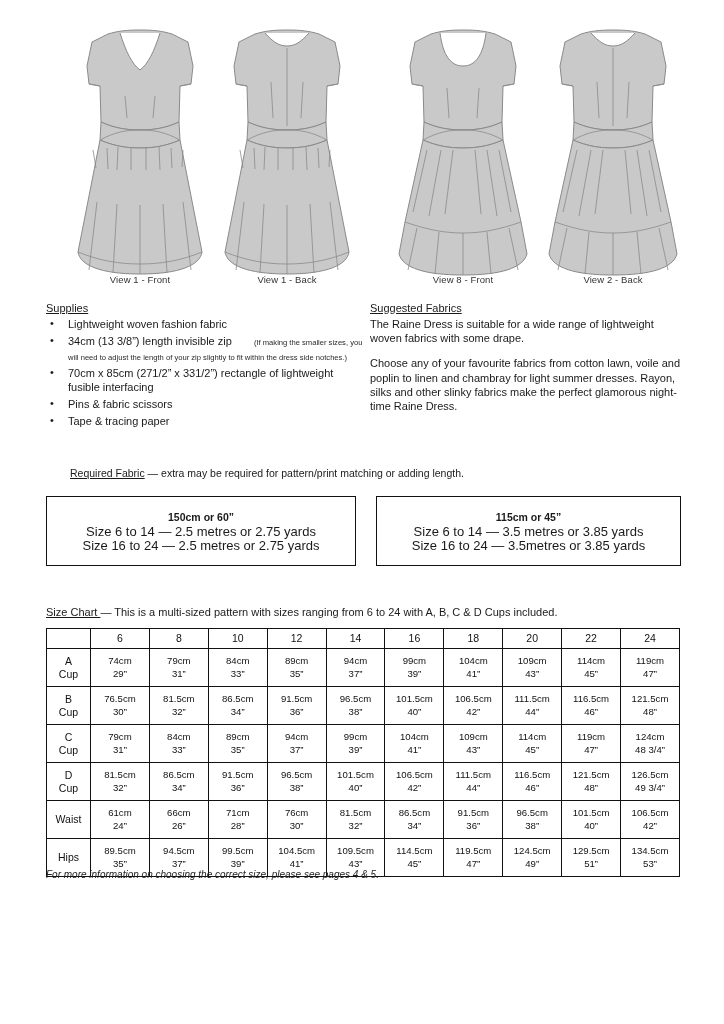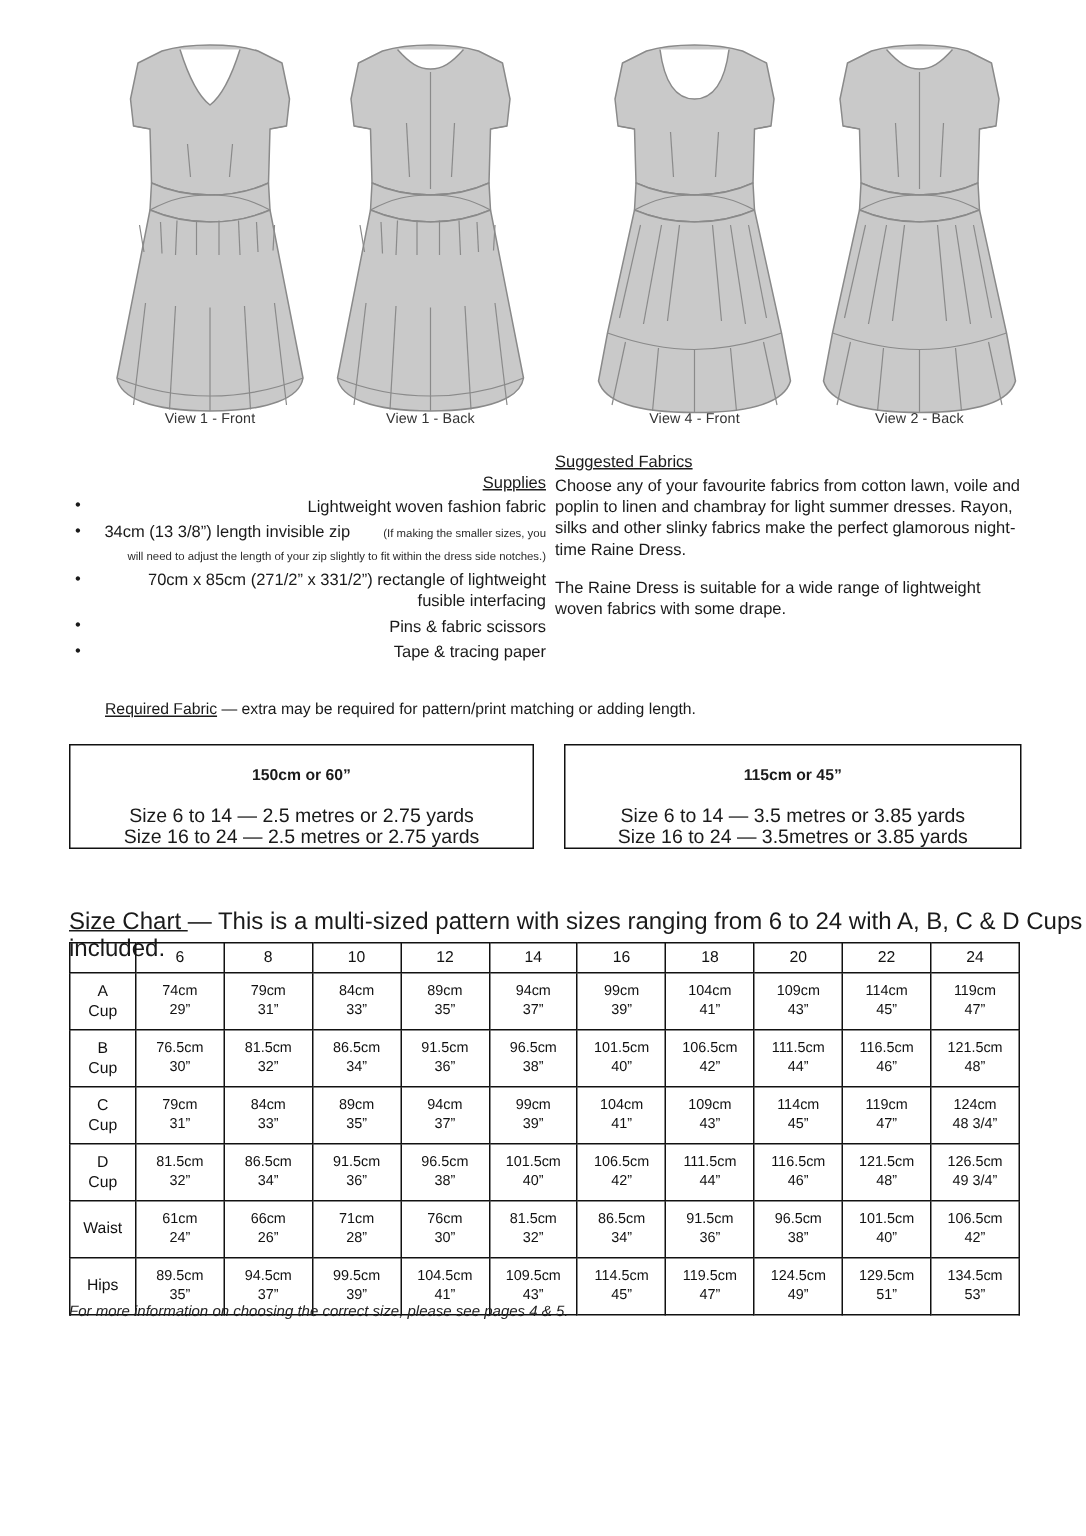--- a/index.html
+++ b/index.html
@@ -337,7 +337,7 @@
   <div class="caption-row">
     <div class="caption" style="left:60px;">View 1 - Front</div>
     <div class="caption" style="left:207px;">View 1 - Back</div>
-    <div class="caption" style="left:383px;">View 4 - Front</div>
+    <div class="caption" style="left:383px;">View 8 - Front</div>
     <div class="caption" style="left:533px;">View 2 - Back</div>
   </div>
 

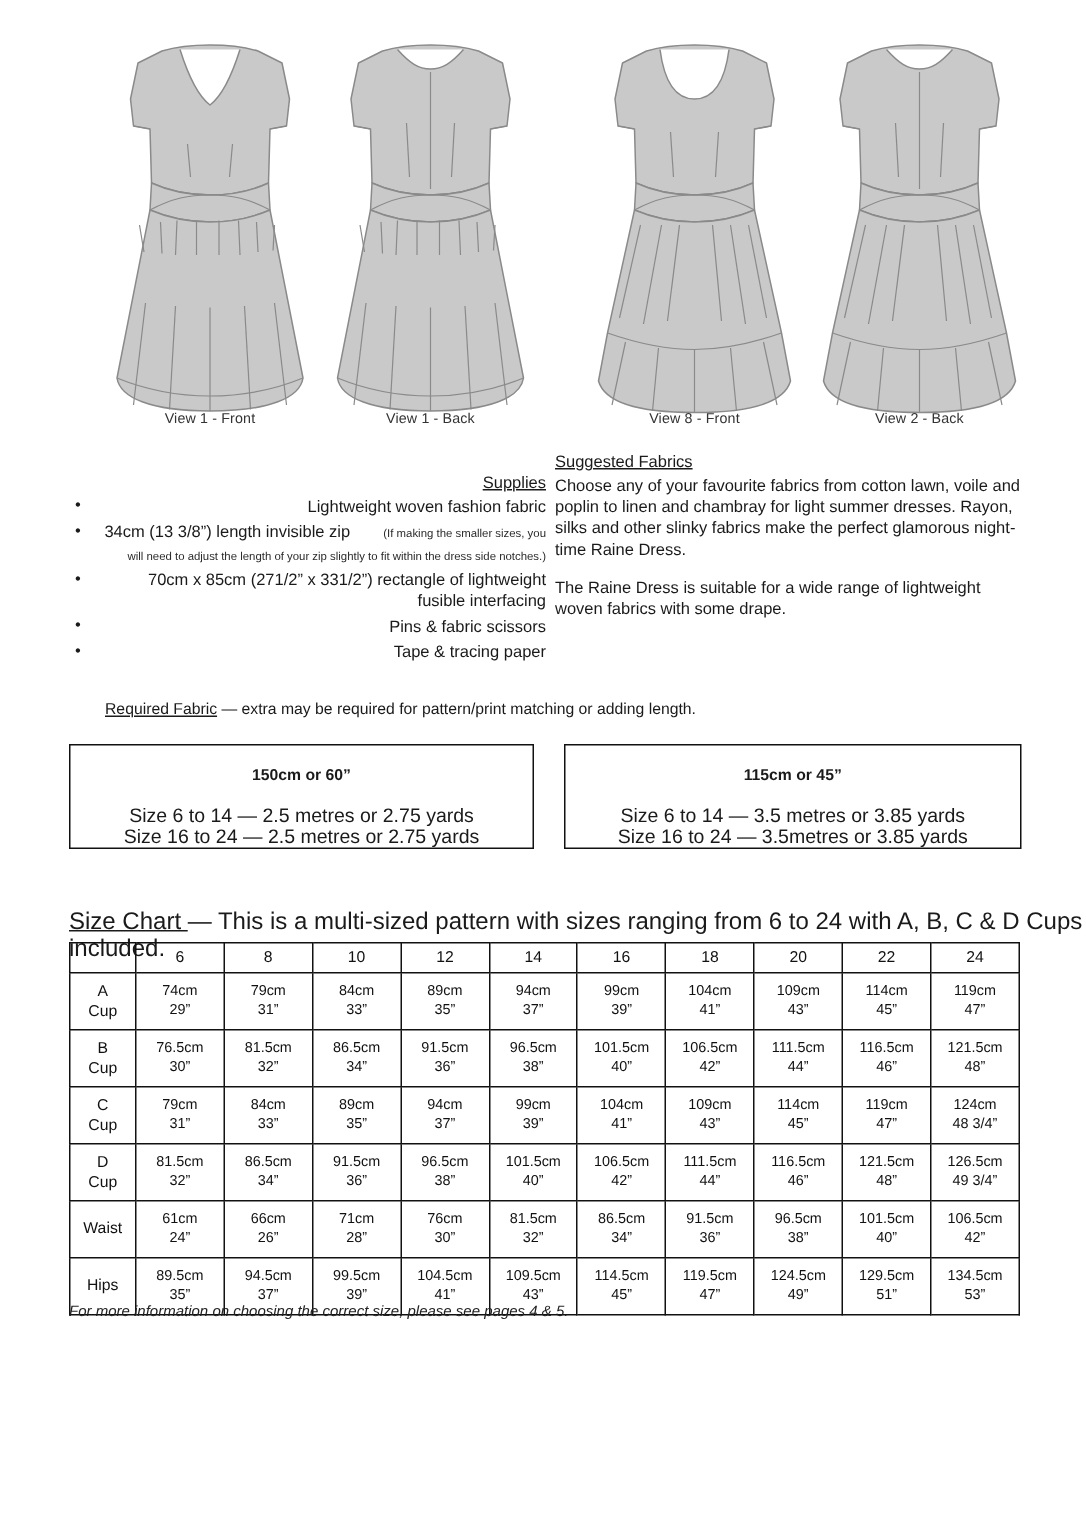--- a/index.html
+++ b/index.html
@@ -56,9 +56,8 @@
   .col-left {
     position: absolute;
     left: 46px;
-    top: 316px;
+    top: 302px;
     width: 318px;
-    text-align: right;
   }
   .col-right {
     position: absolute;

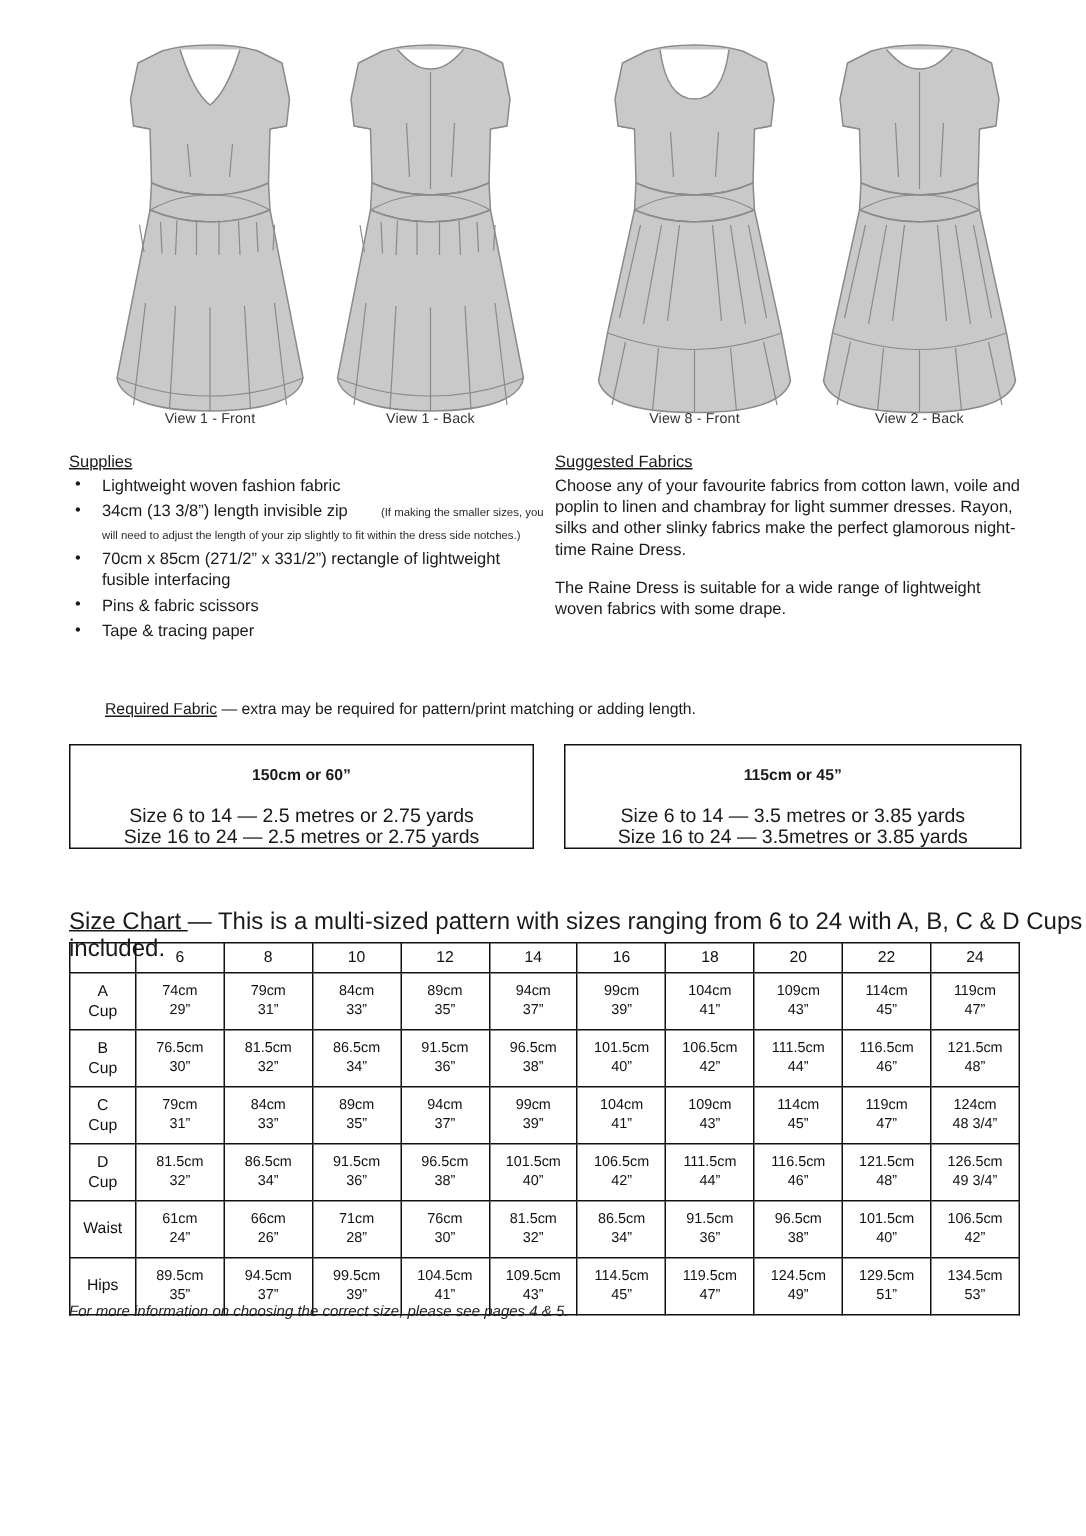--- a/index.html
+++ b/index.html
@@ -353,8 +353,8 @@
 
   <div class="col-right">
     <div class="sec-head">Suggested Fabrics</div>
+    <p class="para">The Raine Dress is suitable for a wide range of lightweight woven fabrics with some drape.</p>
     <p class="para">Choose any of your favourite fabrics from cotton lawn, voile and poplin to linen and chambray for light summer dresses. Rayon, silks and other slinky fabrics make the perfect glamorous night-time Raine Dress.</p>
-    <p class="para">The Raine Dress is suitable for a wide range of lightweight woven fabrics with some drape.</p>
   </div>
 
   <div class="req-head"><span class="u">Required Fabric</span><span> — extra may be required for pattern/print matching or adding length.</span></div>

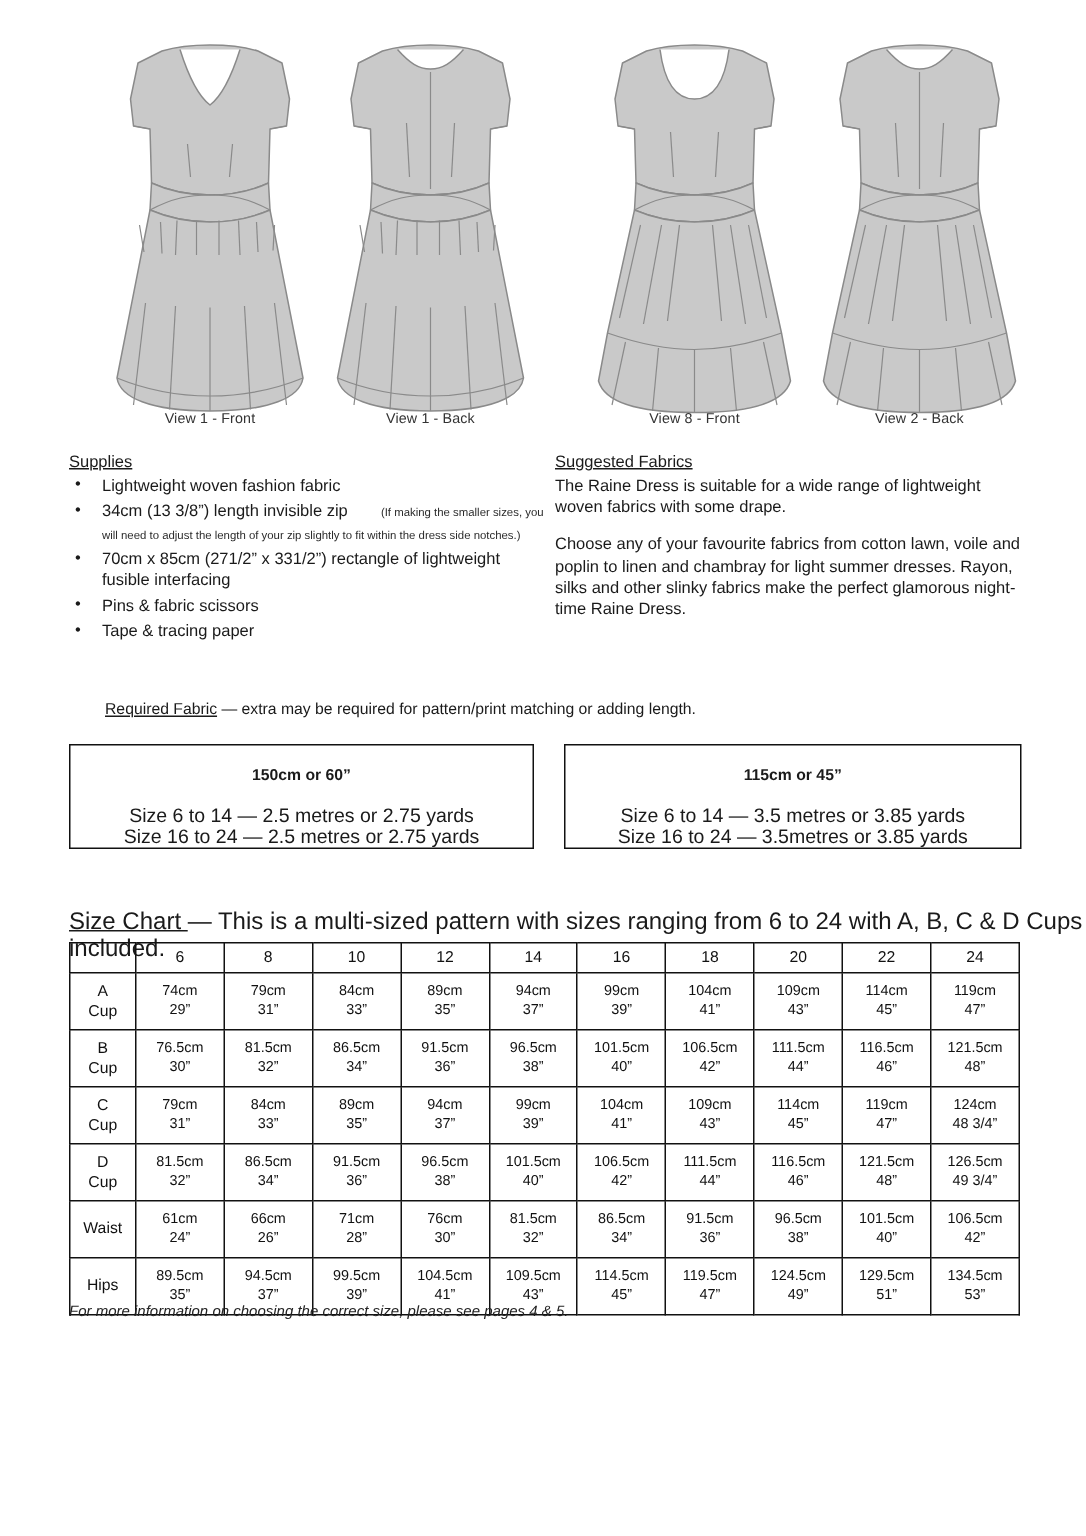--- a/index.html
+++ b/index.html
@@ -130,7 +130,7 @@
   .fb-title {
     font-size: 10.5px;
     font-weight: bold;
-    margin-bottom: 14px;
+    margin-bottom: 2px;
   }
   .fb-line {
     font-size: 13px;

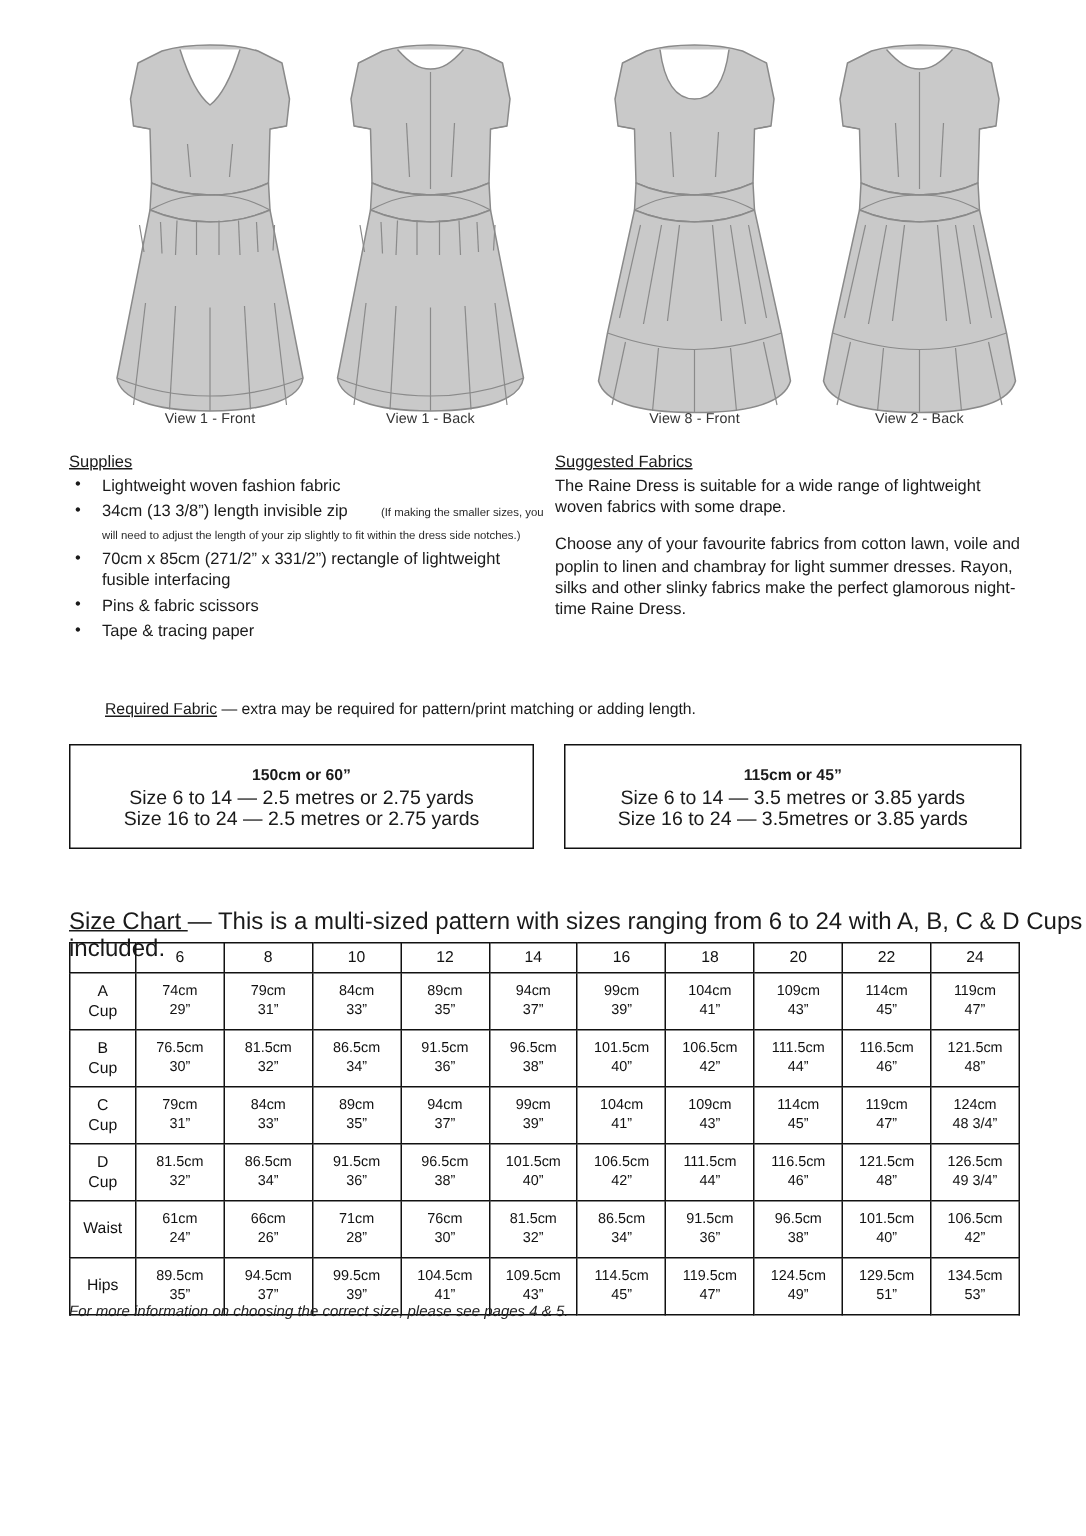--- a/index.html
+++ b/index.html
@@ -142,7 +142,7 @@
     position: absolute;
     left: 46px;
     top: 606px;
-    font-size: 16px;
+    font-size: 11px;
     color: #1a1a1a;
   }
   .sc-head .u { text-decoration: underline; }

